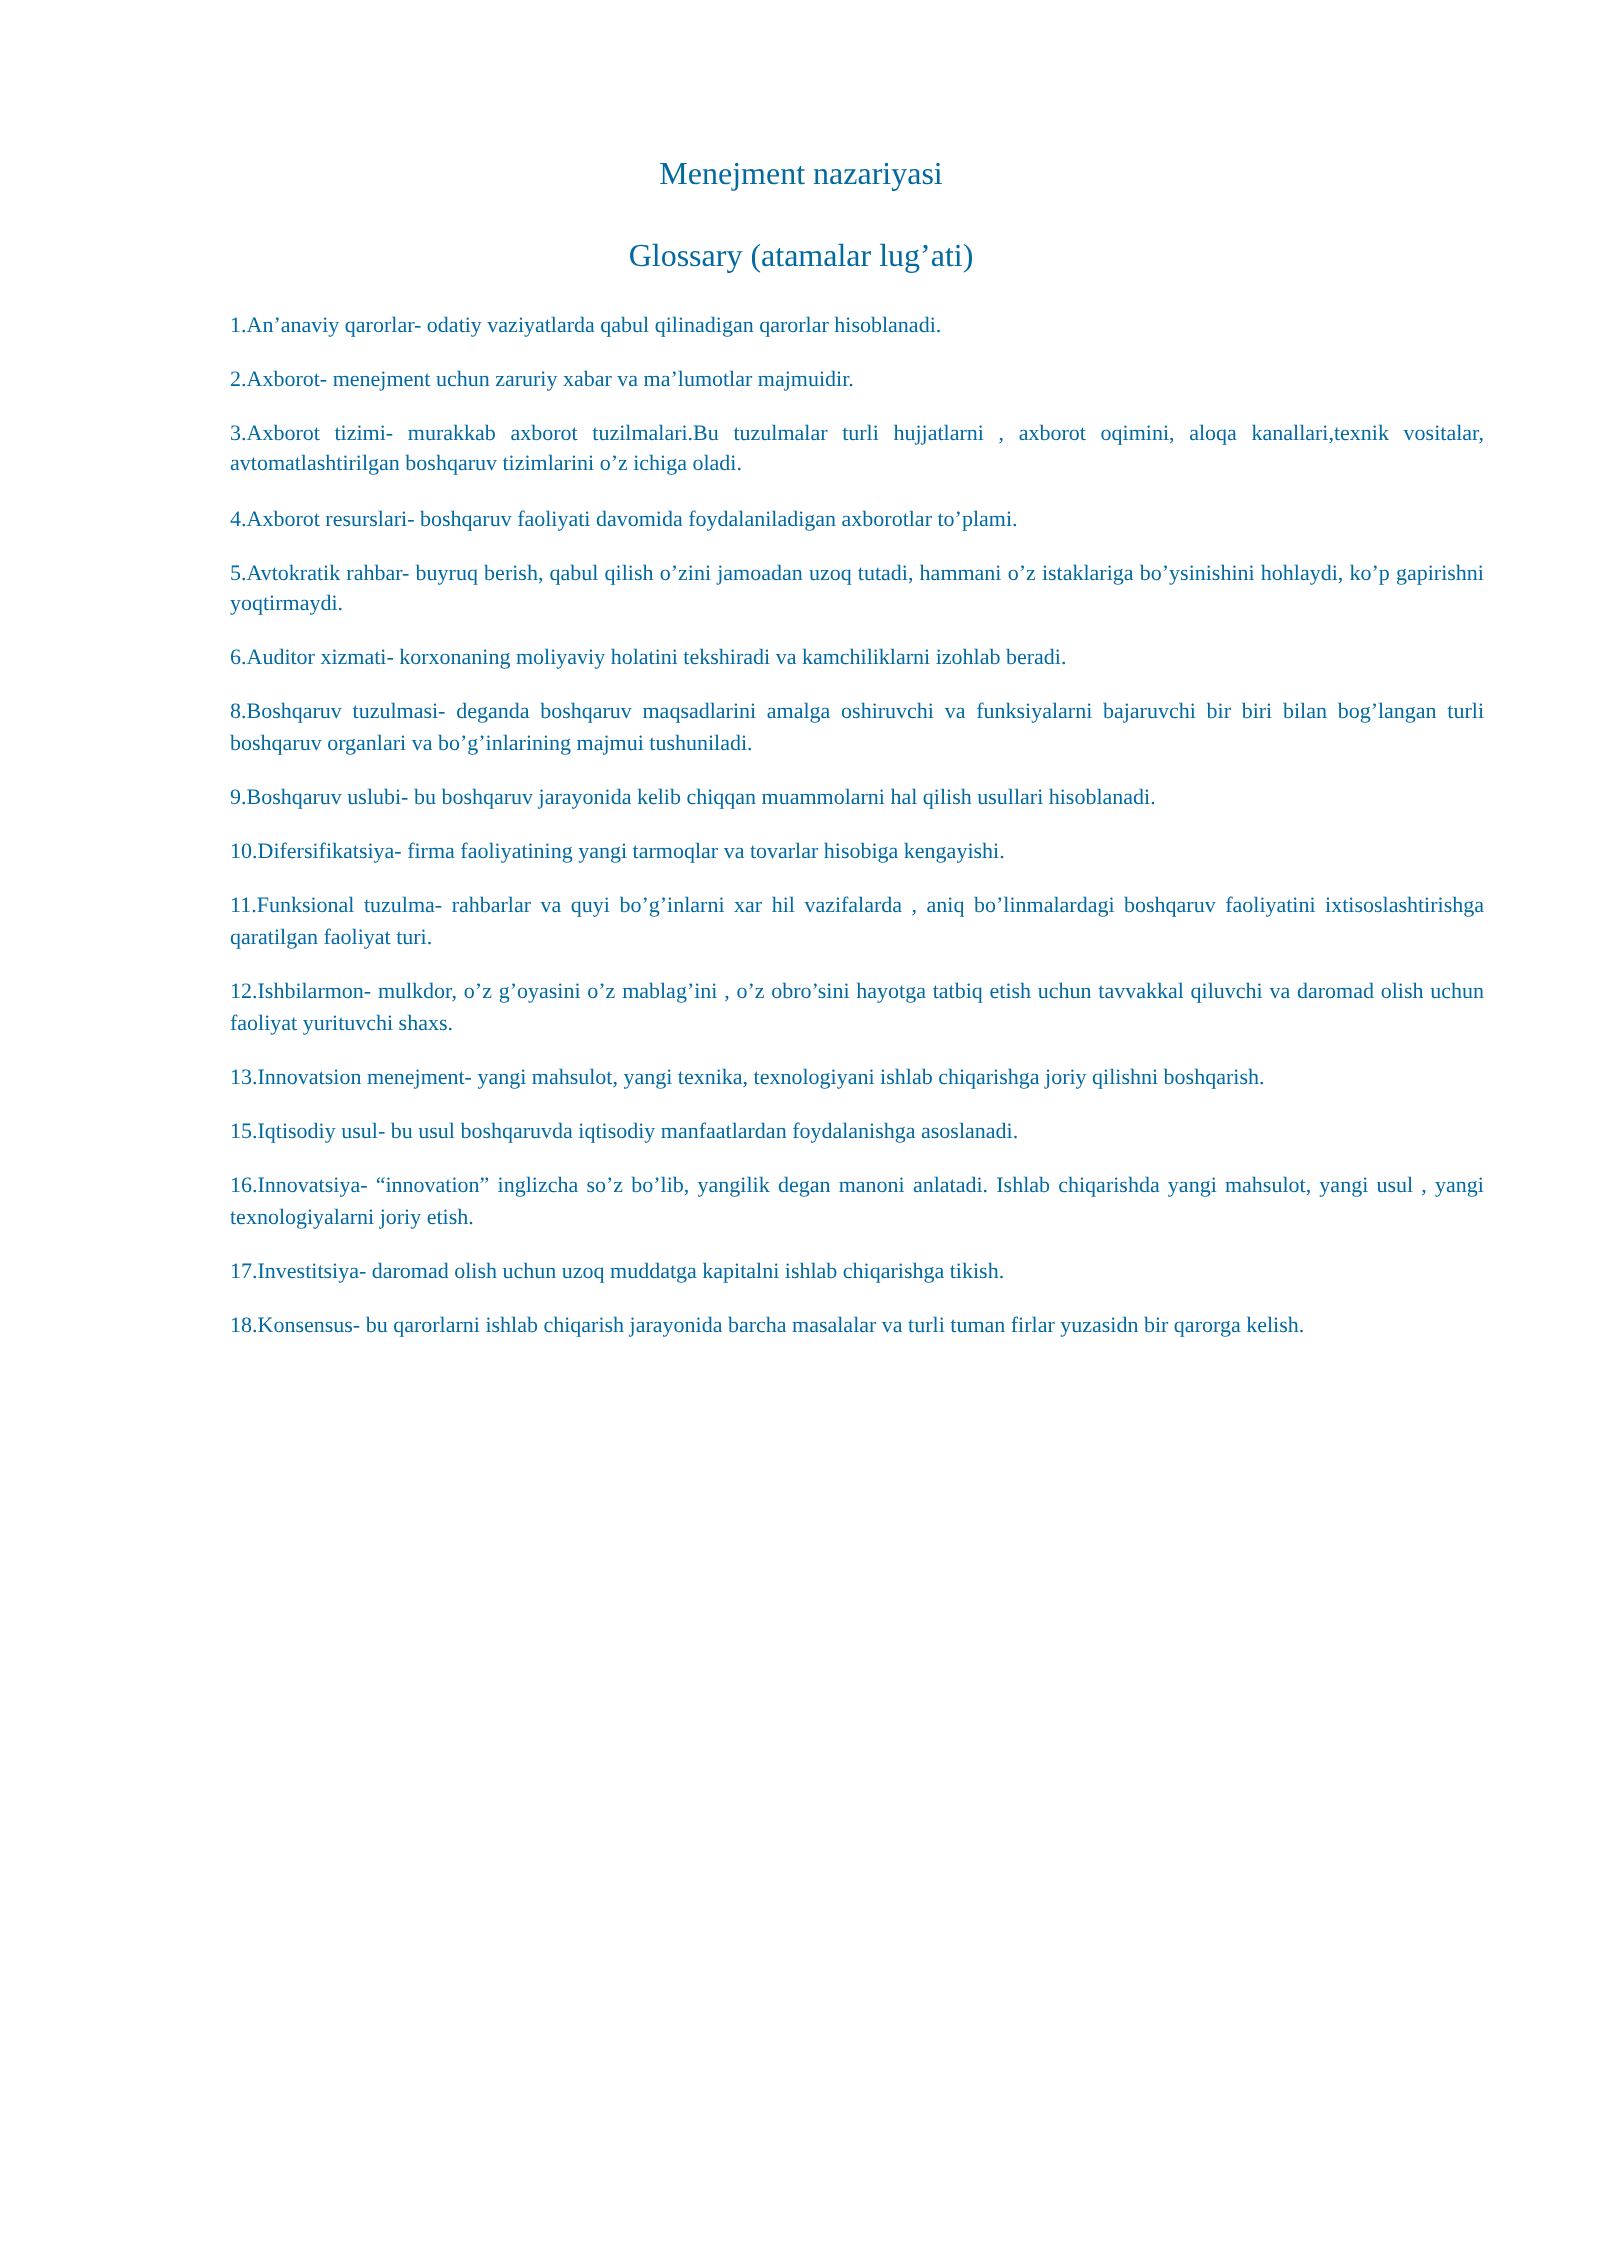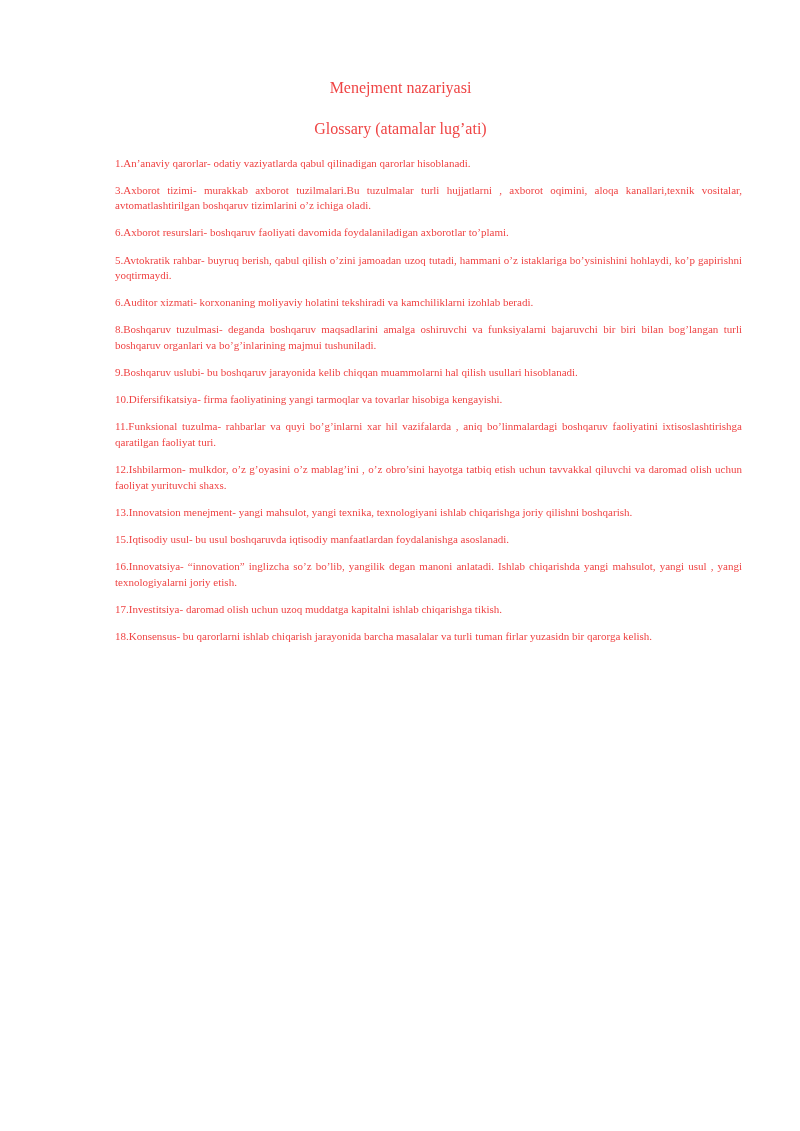--- a/index.html
+++ b/index.html
@@ -16,7 +16,7 @@
     box-sizing: border-box;
     padding: 78px 58px 40px 115px;
     font-family: "Liberation Serif", "DejaVu Serif", serif;
-    color: #ef4444;
+    color: #0369a1;
     overflow: hidden;
   }
   .title, .subtitle {

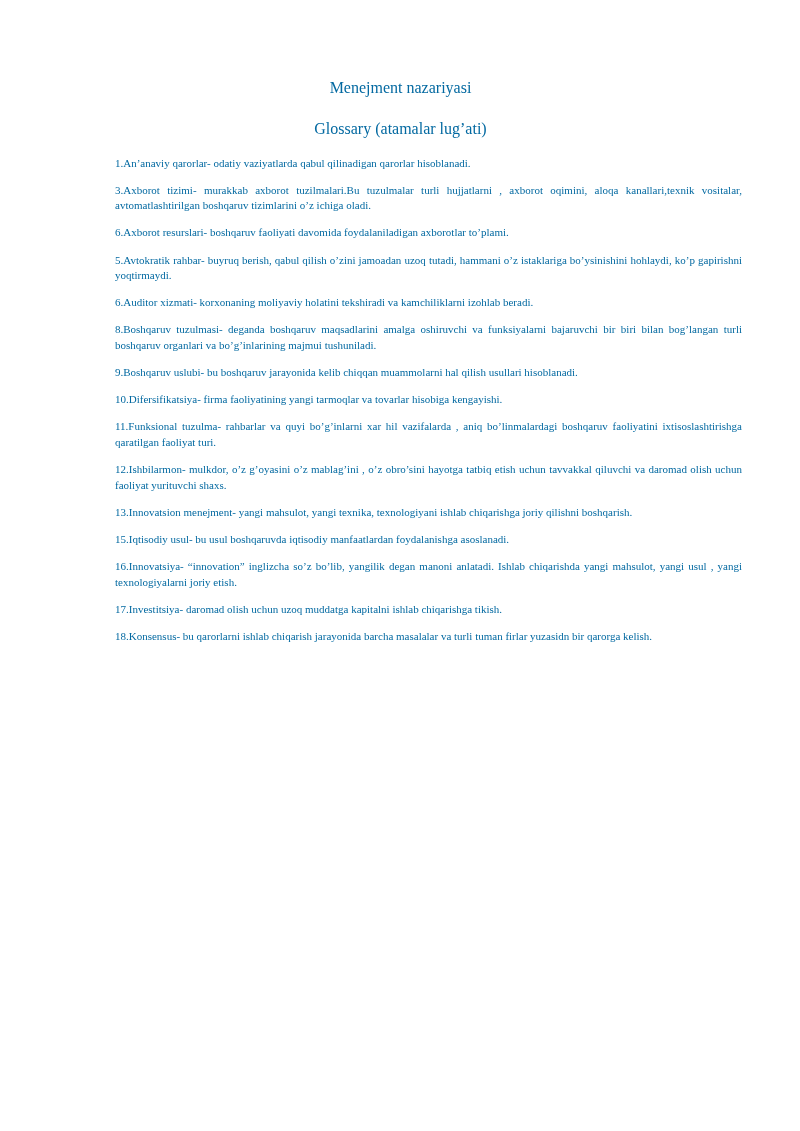--- a/index.html
+++ b/index.html
@@ -47,6 +47,7 @@
   <h2 class="subtitle">Glossary (atamalar lug’ati)</h2>
   <div class="items">
       <p class="item">1.An’anaviy qarorlar- odatiy vaziyatlarda qabul qilinadigan qarorlar hisoblanadi.</p>
+      <p class="item">2.Axborot- menejment uchun zaruriy xabar va ma’lumotlar majmuidir.</p>
       <p class="item">3.Axborot tizimi- murakkab  axborot tuzilmalari.Bu tuzulmalar turli hujjatlarni , axborot oqimini, aloqa kanallari,texnik vositalar, avtomatlashtirilgan boshqaruv tizimlarini o’z ichiga oladi.</p>
       <p class="item">6.Axborot resurslari-  boshqaruv faoliyati  davomida foydalaniladigan axborotlar to’plami.</p>
       <p class="item">5.Avtokratik rahbar- buyruq berish, qabul qilish o’zini jamoadan uzoq tutadi, hammani o’z istaklariga bo’ysinishini hohlaydi, ko’p gapirishni yoqtirmaydi.</p>

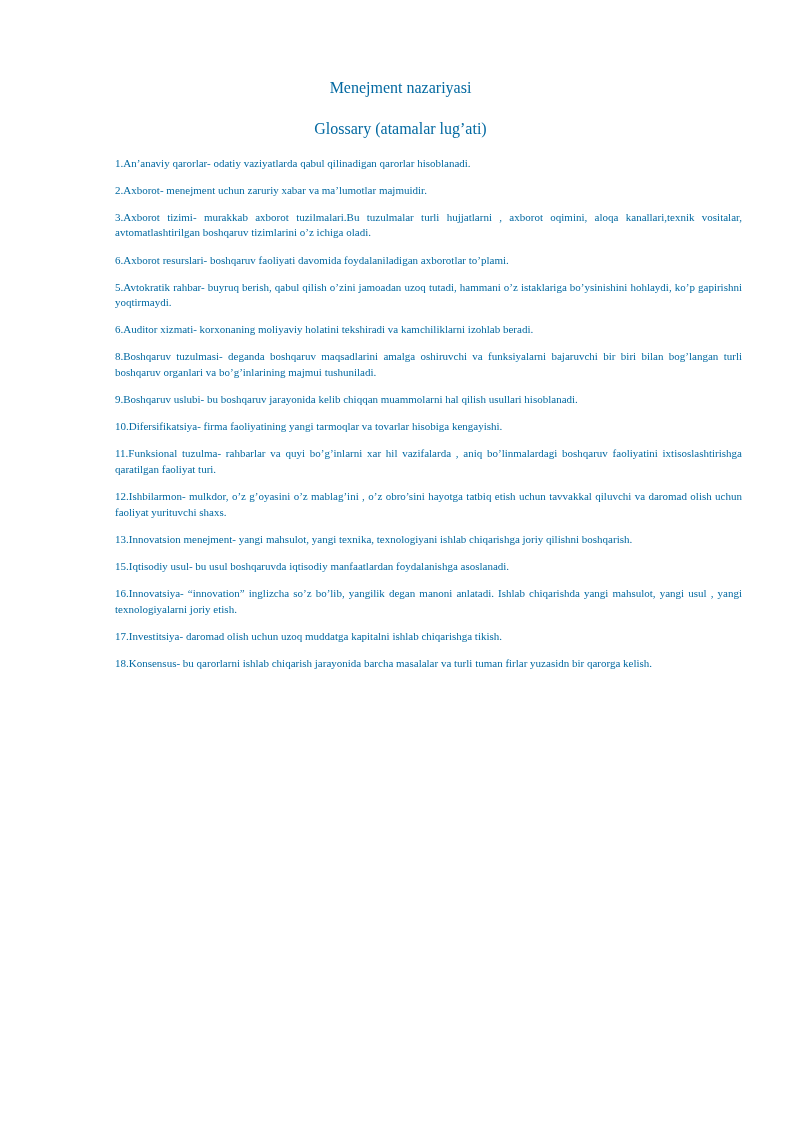--- a/index.html
+++ b/index.html
@@ -49,7 +49,7 @@
       <p class="item">1.An’anaviy qarorlar- odatiy vaziyatlarda qabul qilinadigan qarorlar hisoblanadi.</p>
       <p class="item">2.Axborot- menejment uchun zaruriy xabar va ma’lumotlar majmuidir.</p>
       <p class="item">3.Axborot tizimi- murakkab  axborot tuzilmalari.Bu tuzulmalar turli hujjatlarni , axborot oqimini, aloqa kanallari,texnik vositalar, avtomatlashtirilgan boshqaruv tizimlarini o’z ichiga oladi.</p>
-      <p class="item">6.Axborot resurslari-  boshqaruv faoliyati  davomida foydalaniladigan axborotlar to’plami.</p>
+      <p class="item">4.Axborot resurslari-  boshqaruv faoliyati  davomida foydalaniladigan axborotlar to’plami.</p>
       <p class="item">5.Avtokratik rahbar- buyruq berish, qabul qilish o’zini jamoadan uzoq tutadi, hammani o’z istaklariga bo’ysinishini hohlaydi, ko’p gapirishni yoqtirmaydi.</p>
       <p class="item">6.Auditor xizmati- korxonaning moliyaviy holatini  tekshiradi va kamchiliklarni izohlab  beradi.</p>
       <p class="item">8.Boshqaruv  tuzulmasi- deganda boshqaruv maqsadlarini amalga oshiruvchi va funksiyalarni bajaruvchi bir biri bilan bog’langan turli boshqaruv organlari va bo’g’inlarining majmui tushuniladi.</p>

